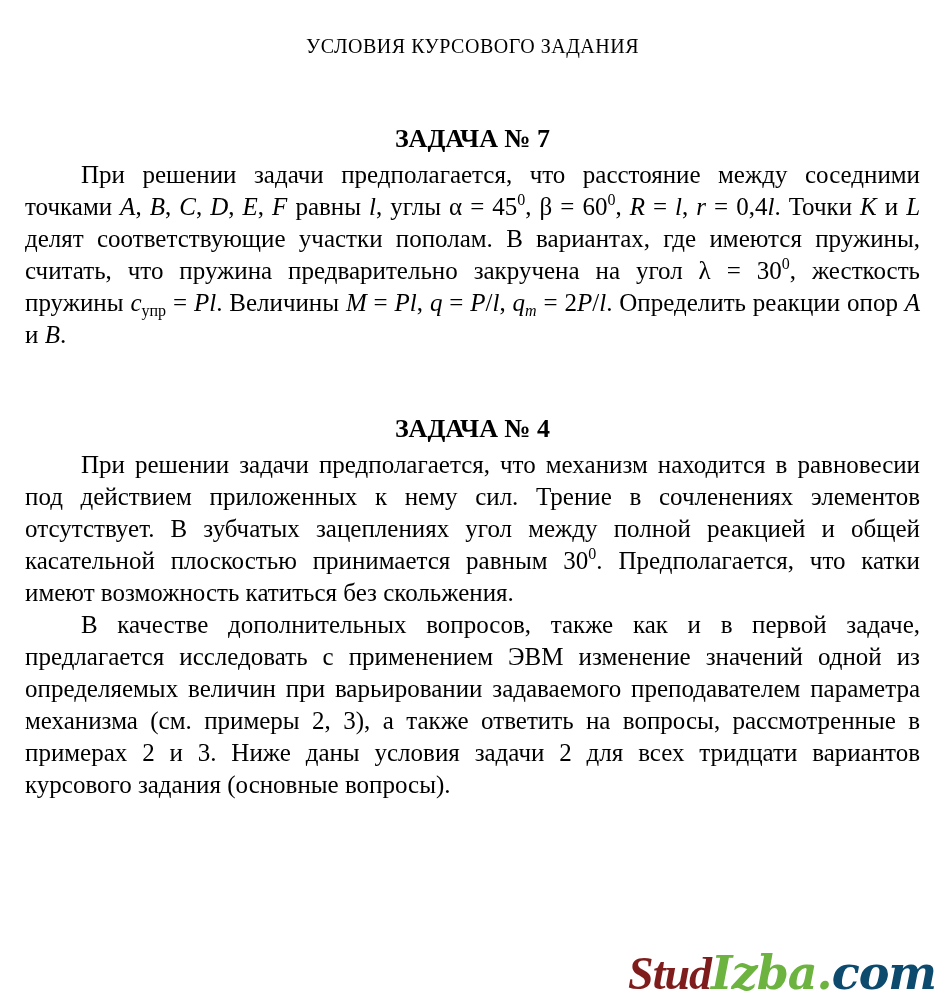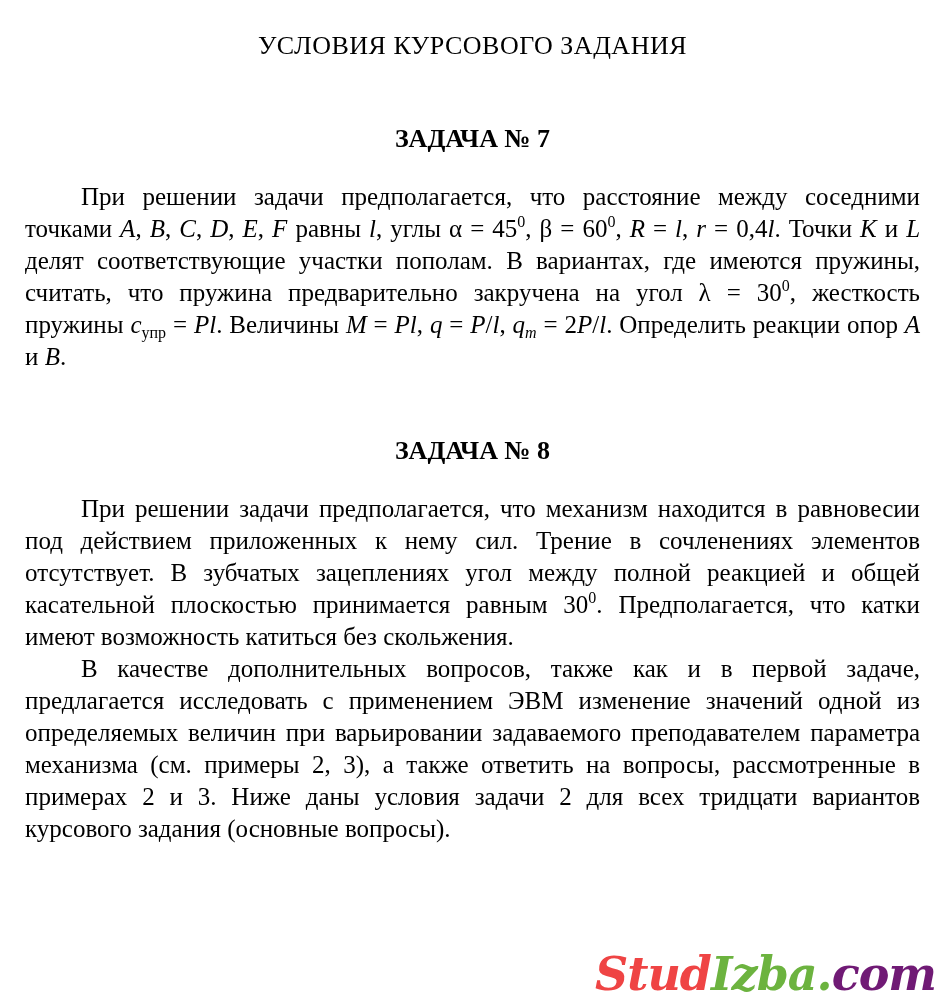--- a/index.html
+++ b/index.html
@@ -20,7 +20,7 @@
     padding: 30px 24px 0 25px;
   }
   .doc-title {
-    font-size: 26px;
+    font-size: 20px;
     font-weight: normal;
     text-align: center;
     letter-spacing: 0.5px;

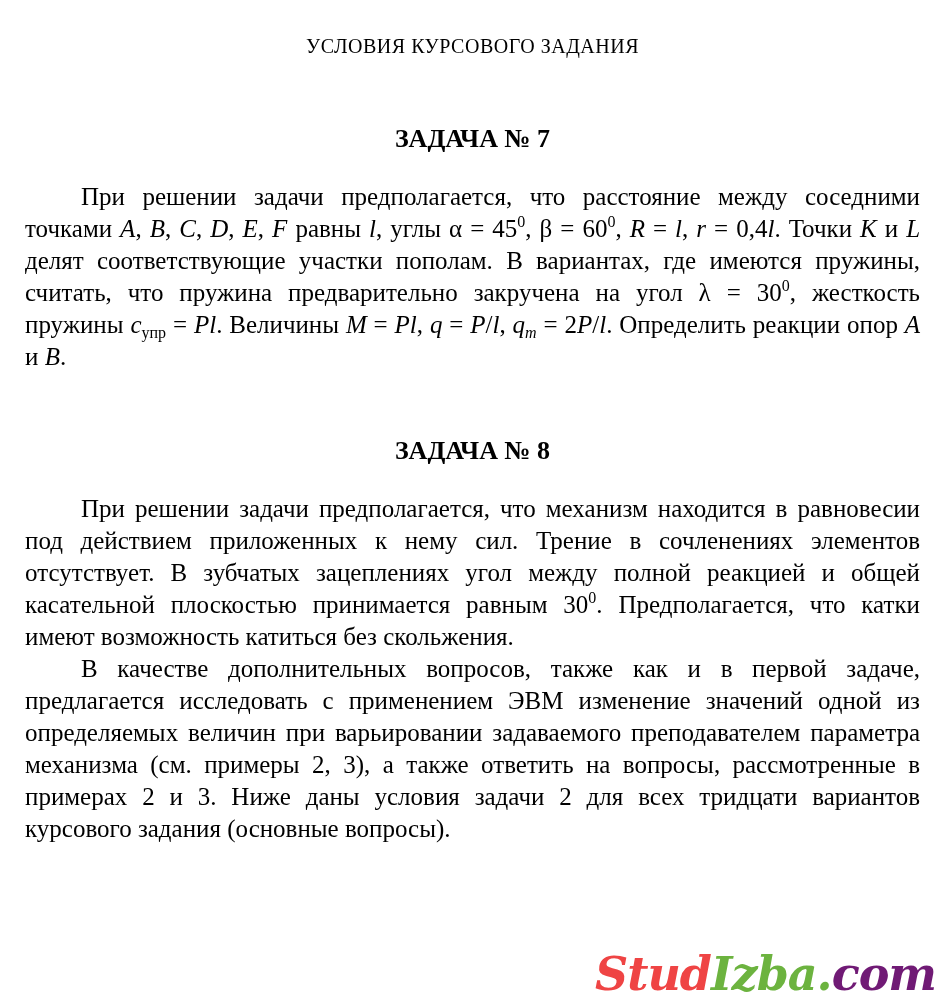--- a/index.html
+++ b/index.html
@@ -34,7 +34,7 @@
   }
   .task-1 .task-heading { margin-top: 61px; }
   .task-2 .task-heading { margin-top: 62px; }
-  .task-body { margin-top: 26px; }
+  .task-body { margin-top: 4px; }
   .para {
     font-size: 25px;
     line-height: 32px;

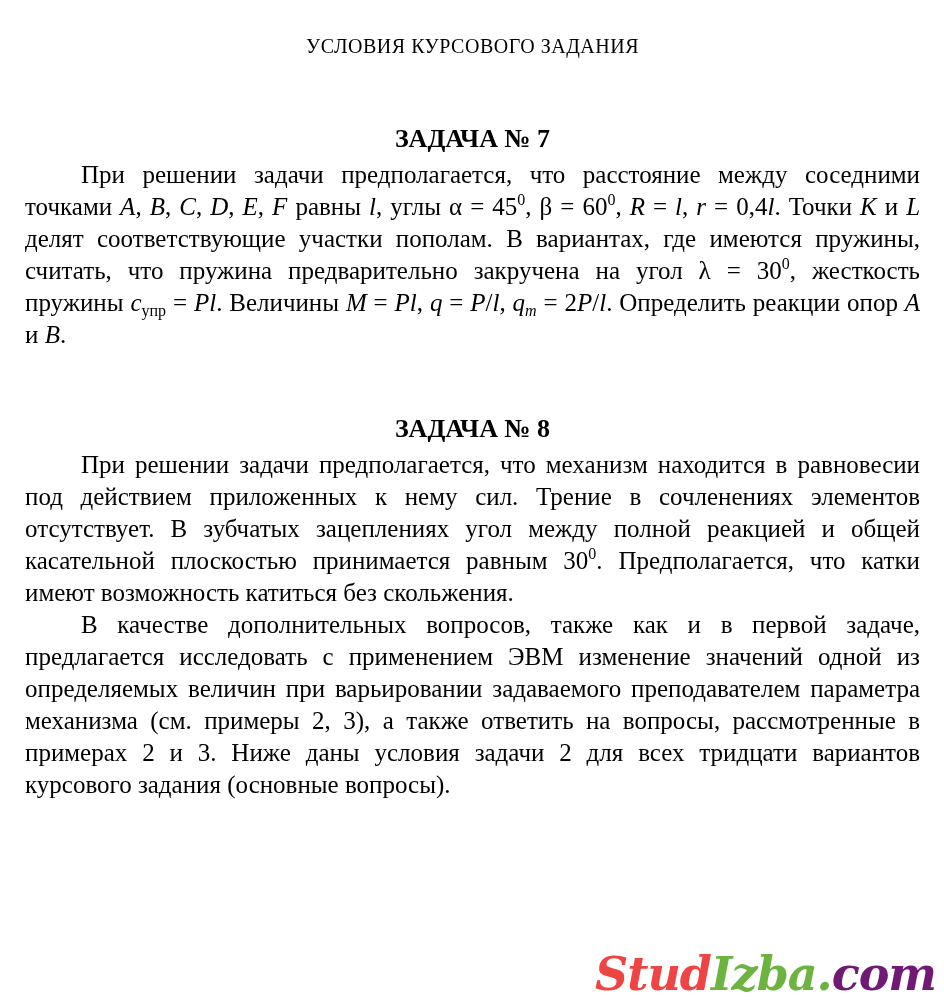--- a/index.html
+++ b/index.html
@@ -85,7 +85,7 @@
   </section>
 
   <section class="task task-2">
-    <h2 class="task-heading">ЗАДАЧА № 8</h2>
+    <h2 class="task-heading">ЗАДАЧА № 4</h2>
     <div class="task-body">
       <p class="para"><span>При решении задачи предполагается, что механизм находится в равновесии под действием приложенных к нему сил. Трение в сочленениях элементов отсутствует. В зубчатых зацеплениях угол между полной реакцией и общей касательной плоскостью принимается равным 30</span><sup>0</sup><span>. Предполагается, что катки имеют возможность катиться без скольжения.</span></p>
       <p class="para"><span>В качестве дополнительных вопросов, также как и в первой задаче, предлагается исследовать с применением ЭВМ изменение значений одной из определяемых величин при варьировании задаваемого преподавателем параметра механизма (см. примеры 2, 3), а также ответить на вопросы, рассмотренные в примерах 2 и 3. Ниже даны условия задачи 2 для всех тридцати вариантов курсового задания (основные вопросы).</span></p>

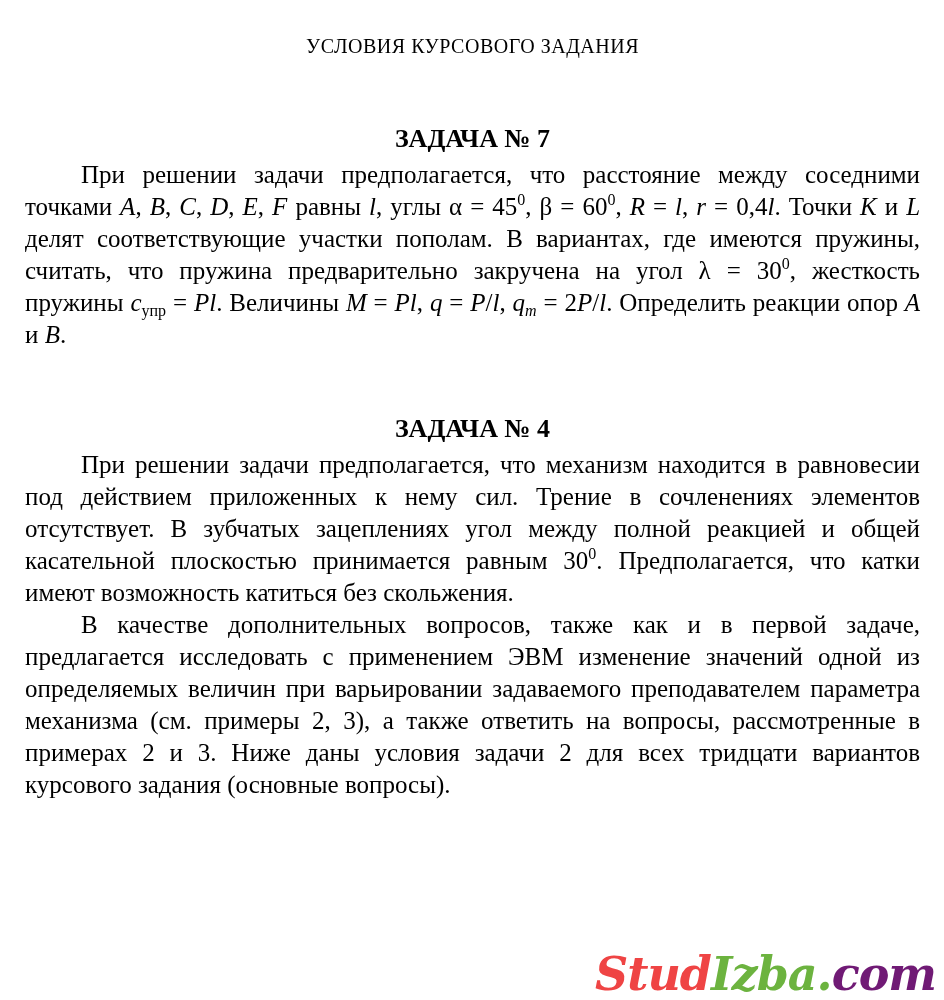--- a/index.html
+++ b/index.html
@@ -93,7 +93,7 @@
   </section>
 
   <div class="watermark">
-    <span style="color: #ef4444;">Stud</span><span style="color: rgb(108, 179, 63); margin-top: 26px;">Izba</span><span style="color: rgb(108, 179, 63);">.</span><span style="color: #701a75;">com</span>
+    <span style="color: #7f1d1d; font-family: Liberation Serif, serif;">Stud</span><span style="color: rgb(108, 179, 63); margin-top: 26px;">Izba</span><span style="color: rgb(108, 179, 63);">.</span><span style="color: #701a75;">com</span>
   </div>
 
 </div>

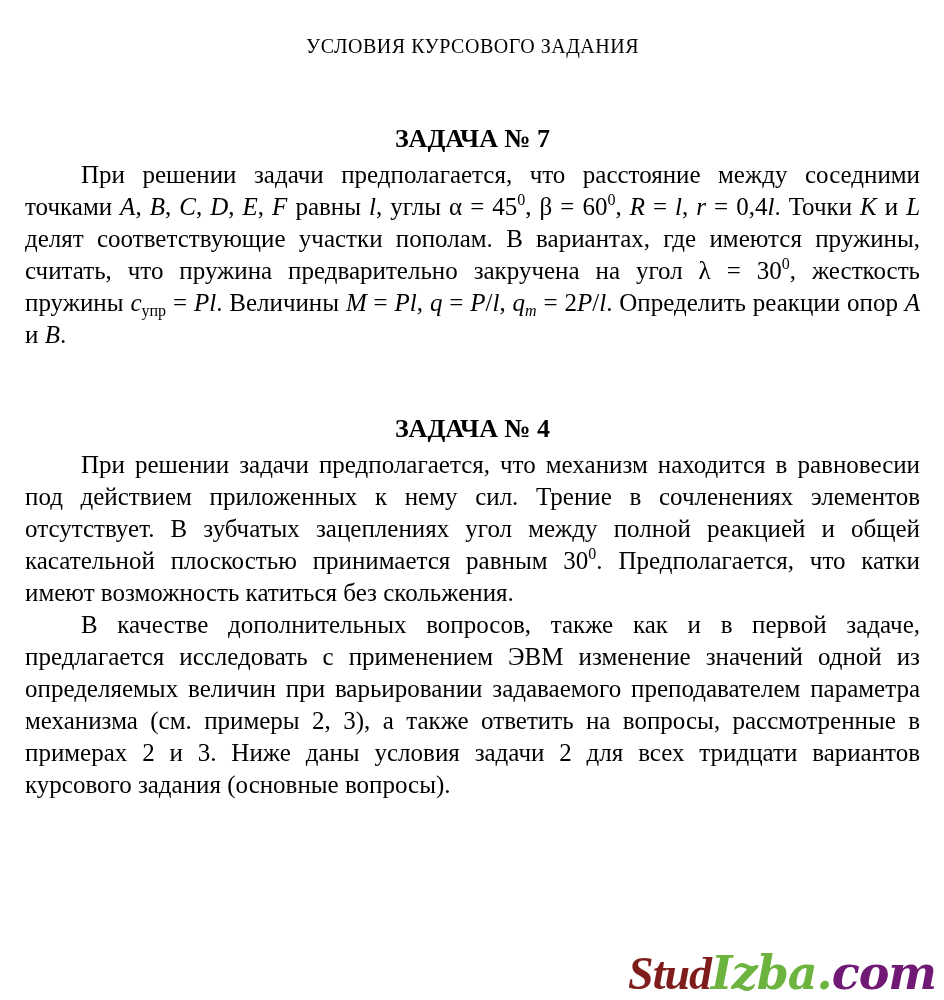--- a/index.html
+++ b/index.html
@@ -93,7 +93,7 @@
   </section>
 
   <div class="watermark">
-    <span style="color: #7f1d1d; font-family: Liberation Serif, serif;">Stud</span><span style="color: rgb(108, 179, 63); margin-top: 26px;">Izba</span><span style="color: rgb(108, 179, 63);">.</span><span style="color: #701a75;">com</span>
+    <span style="color: #7f1d1d; font-family: Liberation Serif, serif;">Stud</span><span style="color: rgb(108, 179, 63); margin-top: 26px;">Izba</span><span style="color: rgb(108, 179, 63);">.</span><span style="color: #0c4a6e;">com</span>
   </div>
 
 </div>

